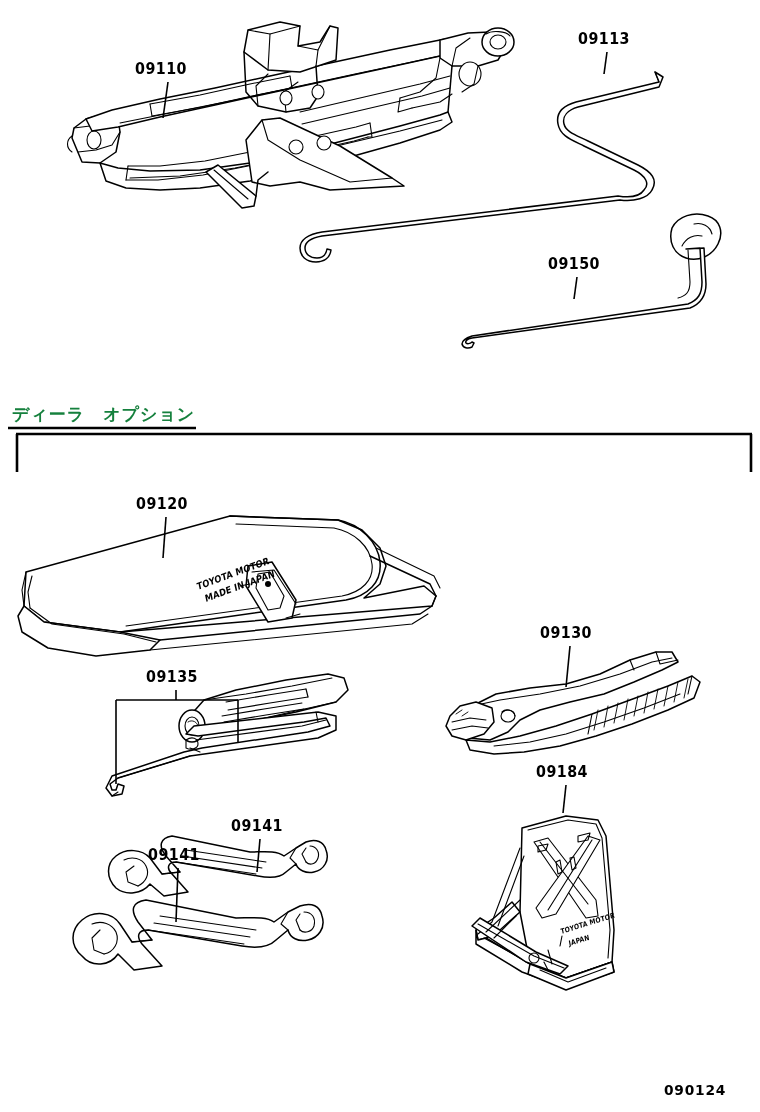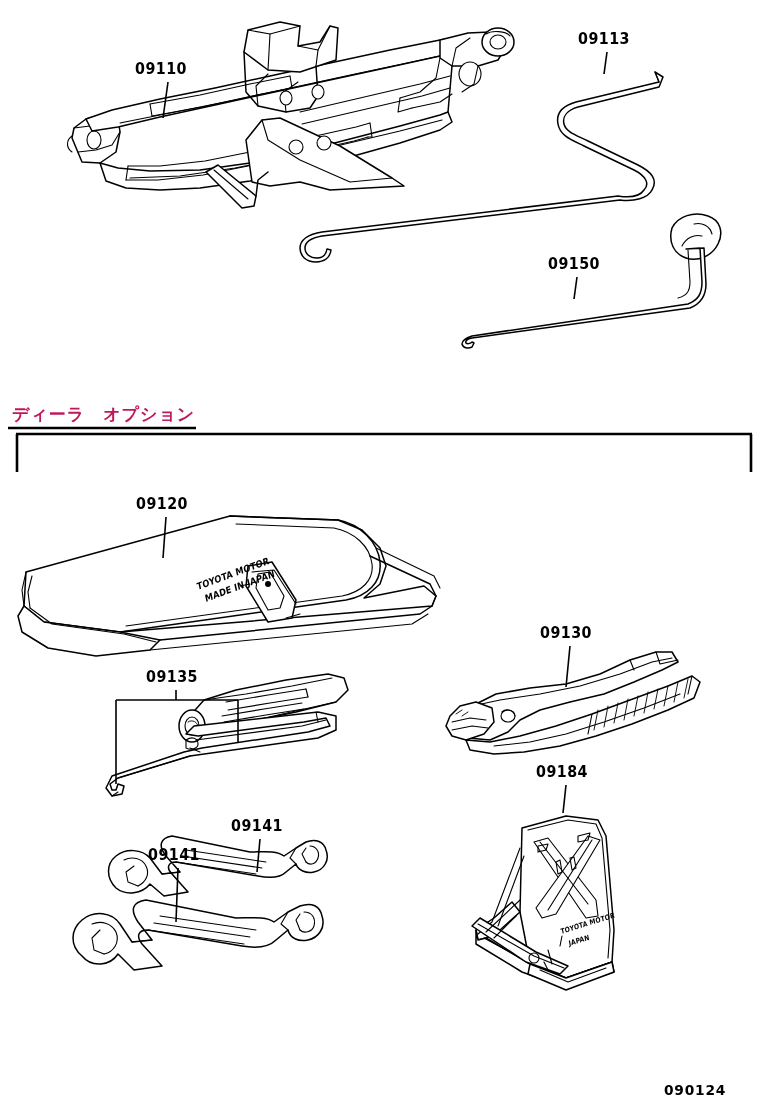--- a/index.html
+++ b/index.html
@@ -94,7 +94,7 @@
     font-weight: bold;
     font-size: 17px;
     letter-spacing: 1px;
-    color: #be185d;
+    color: #15803d;
     white-space: nowrap;
     line-height: 1;
   }

